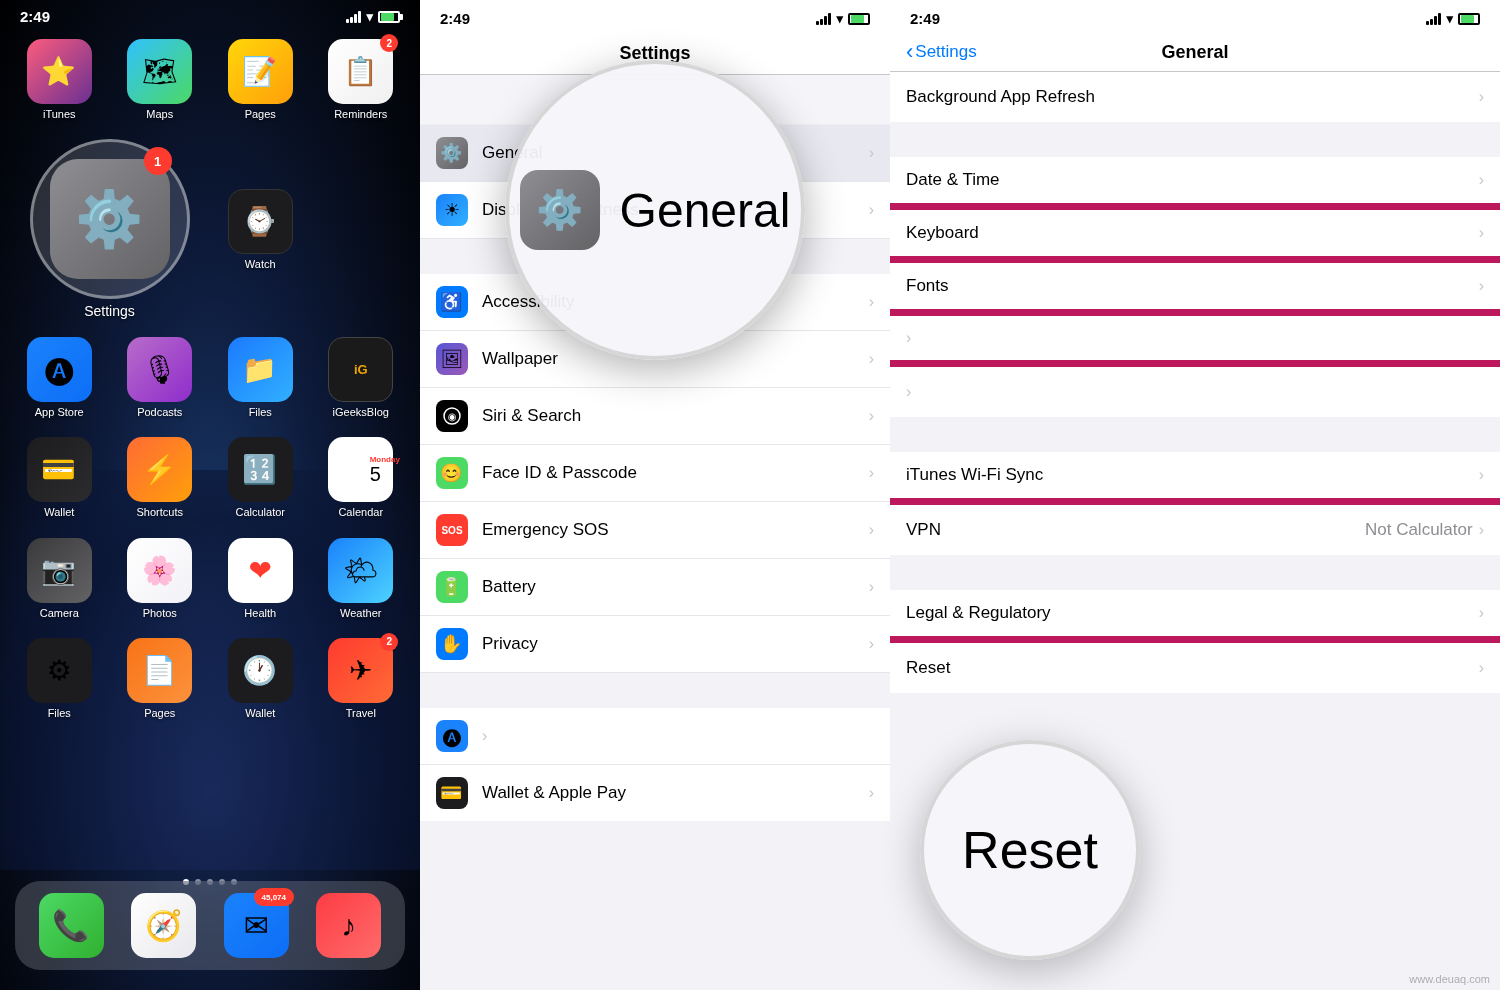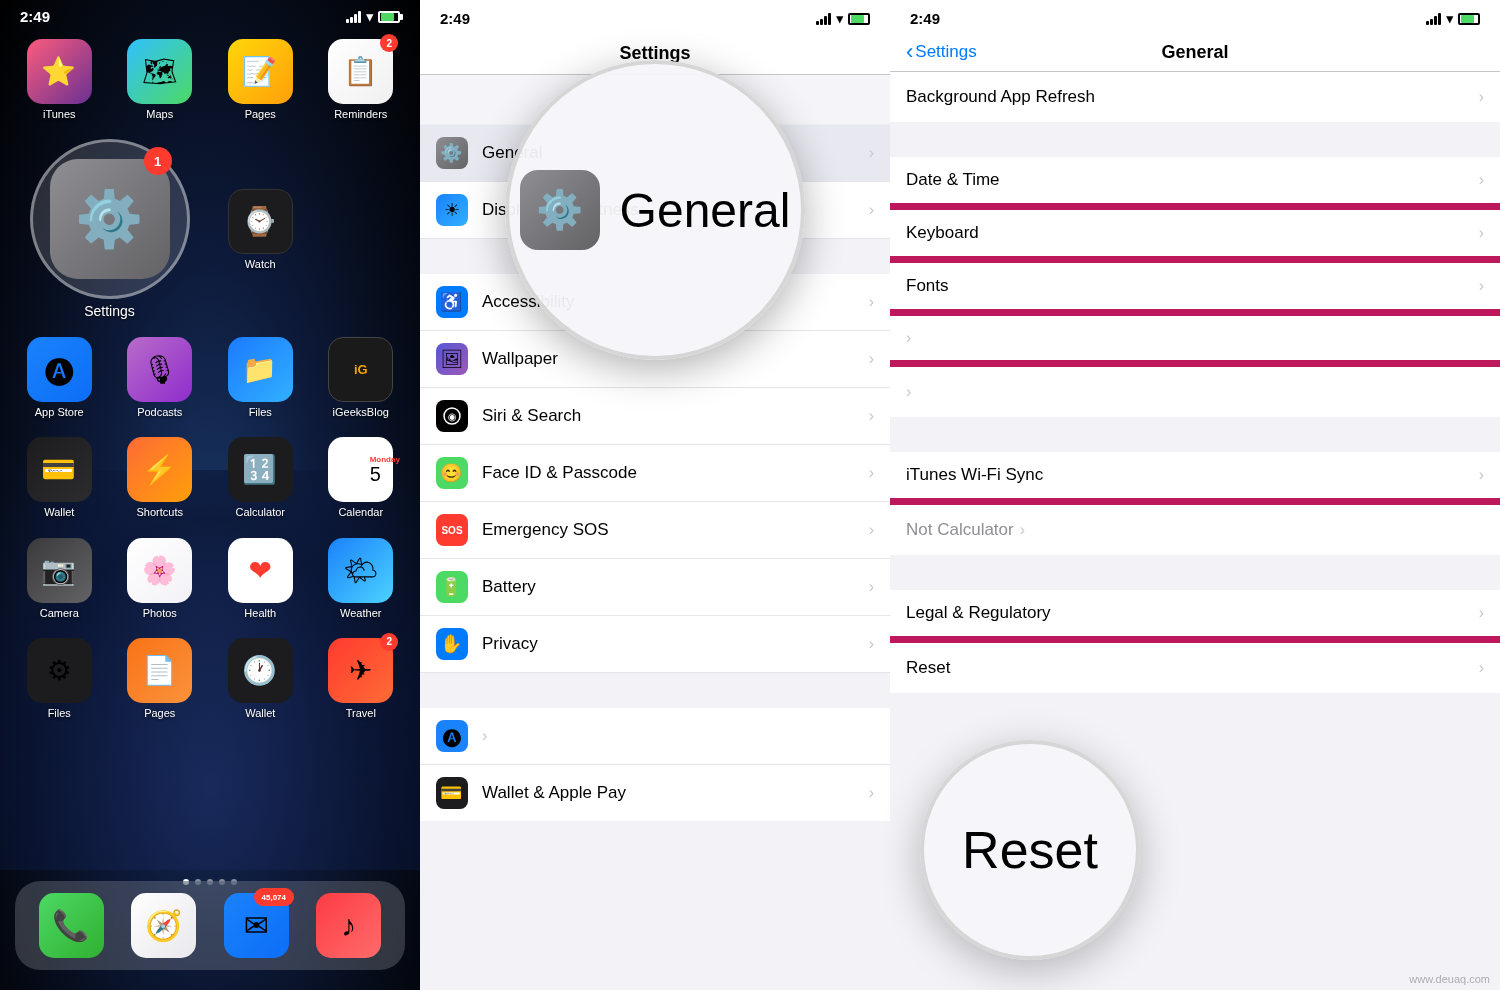--- a/index.html
+++ b/index.html
@@ -853,6 +853,7 @@
       </div>
 
       <div class="general-cell">
+        <span class="general-cell-label">VPN</span>
         <span class="general-cell-value">Not Calculator</span>
         <span class="general-cell-chevron">›</span>
       </div>

